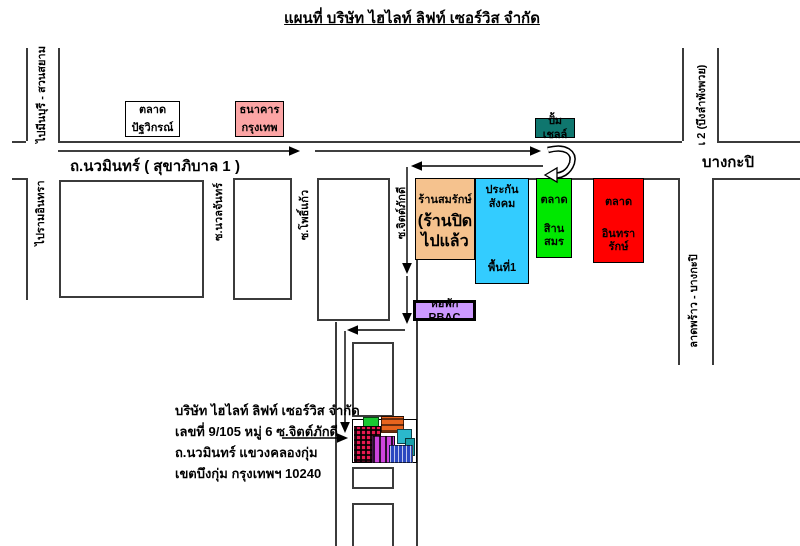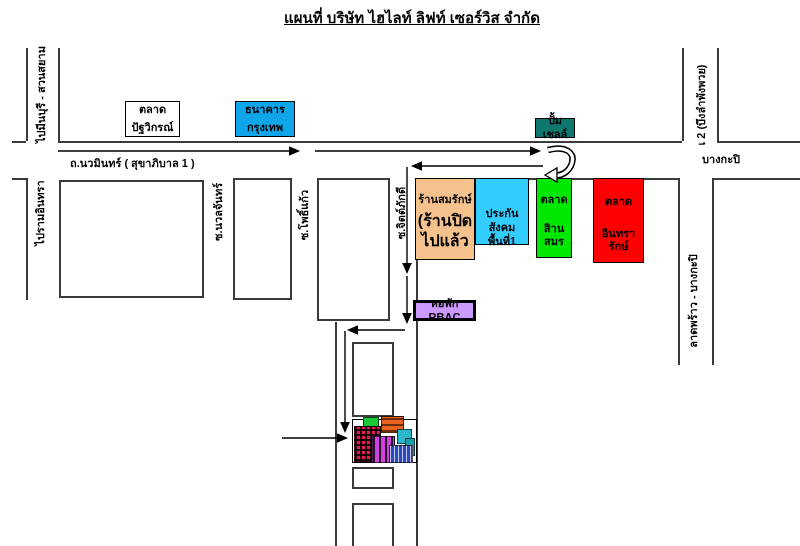--- a/index.html
+++ b/index.html
@@ -72,7 +72,7 @@
     <span>ตลาด</span>
     <span>ปัฐวิกรณ์</span>
   </div>
-  <div class="pbox center" style="left: 223px; top: 101px; width: 60px; height: 36px; background-color: #0ea5e9;">
+  <div class="pbox center" style="left: 223px; top: 101px; width: 49px; height: 36px; background-color: #fca5a5;">
     <span>ธนาคาร</span>
     <span>กรุงเทพ</span>
   </div>

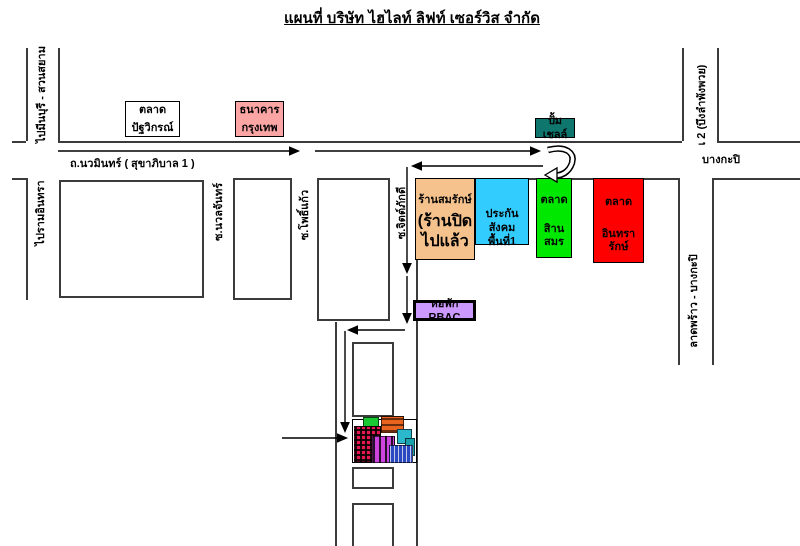--- a/index.html
+++ b/index.html
@@ -14,7 +14,7 @@
   .pbox.center{justify-content:center;gap:4px;}
   .vlabel{position:absolute;font-size:11px;white-space:nowrap;text-align:center;
           transform:rotate(-90deg);transform-origin:center;}
-  .hlabel{position:absolute;font-size:11px;white-space:nowrap;}
+  .hlabel{position:absolute;font-size:15px;white-space:nowrap;}
   #title{position:absolute;left:0;top:6px;width:800px;text-align:center;
          font-size:15px;text-decoration:underline;}
   #address{position:absolute;left:163px;top:400px;font-size:13px;line-height:21px;}

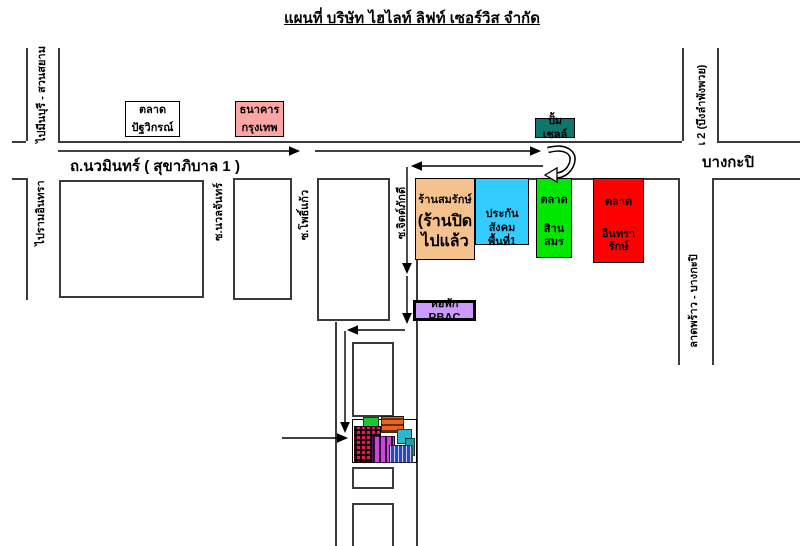--- a/index.html
+++ b/index.html
@@ -84,7 +84,7 @@
     <span>ร้านสมรักษ์</span>
     <span style="font-size:16px">(ร้านปิดไปแล้ว</span>
   </div>
-  <div class="pbox" style="left: 463px; top: 178px; width: 54px; height: 67px; padding: 28px 0px 8px; background-color: rgb(51, 204, 255);">
+  <div class="pbox" style="left: 463px; top: 178px; width: 54px; height: 106px; padding: 4px 0px 8px; background-color: rgb(51, 204, 255);">
     <span>ประกันสังคม</span>
     <span>พื้นที่1</span>
   </div>

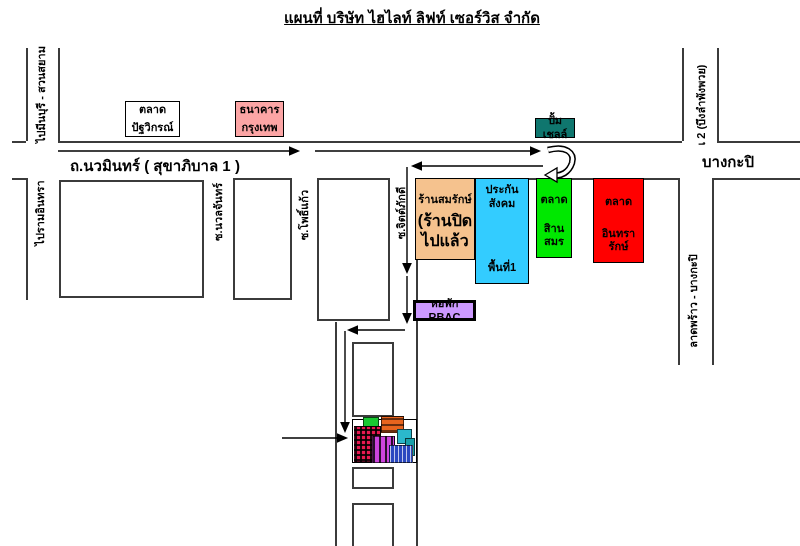--- a/index.html
+++ b/index.html
@@ -111,6 +111,12 @@
   <div class="vlabel" style="left:361px;top:204px;width:56px">ซ.จิตต์ภักดี</div>
   <div class="vlabel" style="left:633px;top:292px;width:96px">ลาดพร้าว - บางกะปิ</div>
 
+  <div id="address">
+    <div>บริษัท ไฮไลท์ ลิฟท์ เซอร์วิส  จำกัด</div>
+    <div>เลขที่  9/105  หมู่ 6  ซ.จิตต์ภักดี</div>
+    <div>ถ.นวมินทร์  แขวงคลองกุ่ม</div>
+    <div>เขตบึงกุ่ม  กรุงเทพฯ 10240</div>
+  </div>
 
   <div id="bldg-box">
     <div class="b b-green"></div>

